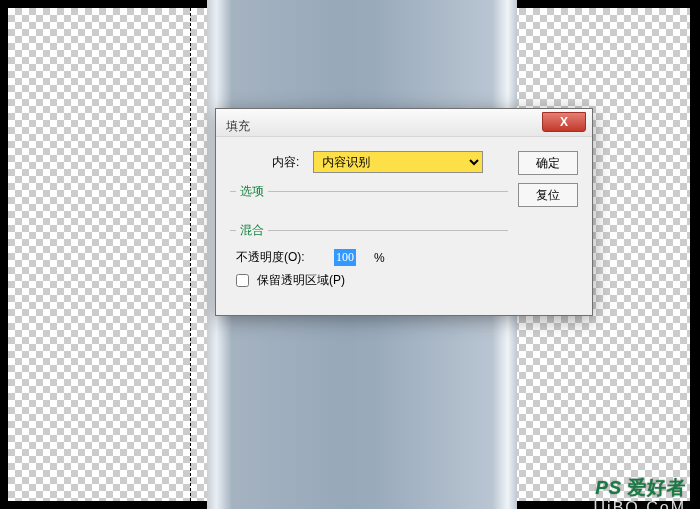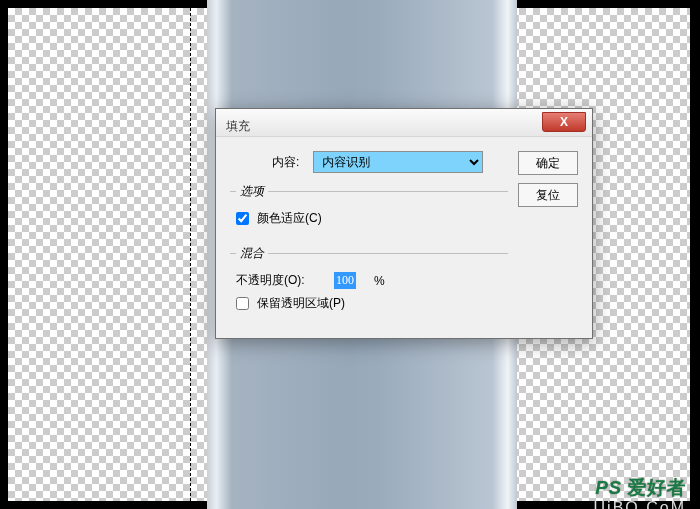--- a/index.html
+++ b/index.html
@@ -91,7 +91,7 @@
   select {
     height: 22px;
     border: 1px solid #8e8e8e;
-    background: #7dd3fc;
+    background: #fde047;
     font-family: inherit;
     font-size: 12px;
     padding: 0 4px;

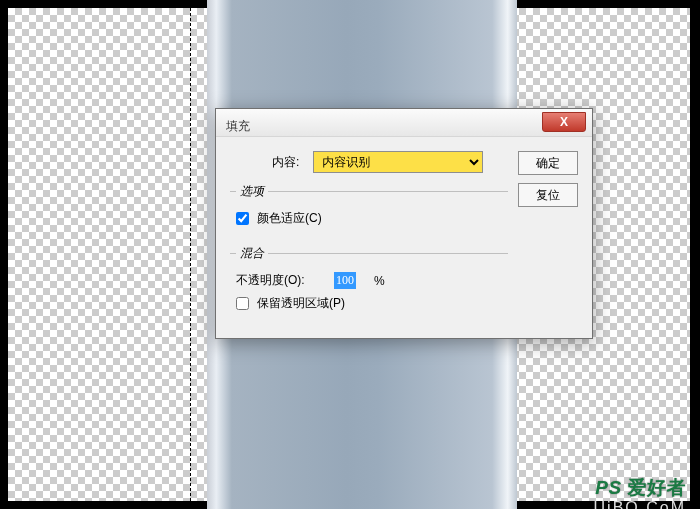--- a/index.html
+++ b/index.html
@@ -104,7 +104,7 @@
     margin-top: 10px;
     padding: 10px 6px 2px 6px;
   }
-  legend { padding: 0 4px; color: #000000; font-style: italic; }
+  legend { padding: 0 4px; color: #15803d; }
   .pad-left { padding-left: 18px; }
   .sel-highlight { background:#3399ff; color:#fff; padding:1px 2px;font-family:Liberation Serif, serif; }
   .watermark {

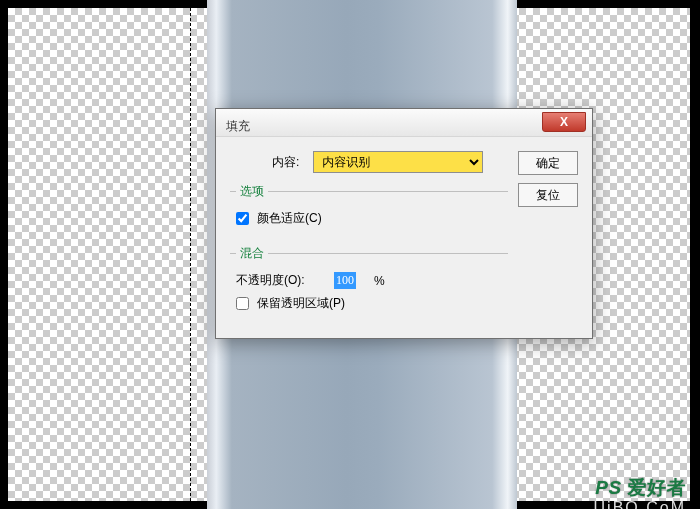--- a/index.html
+++ b/index.html
@@ -154,10 +154,6 @@
 
       <fieldset>
         <legend>选项</legend>
-        <div class="row">
-          <input type="checkbox" checked="" style="">
-          <span>颜色适应(C)</span>
-        </div>
       </fieldset>
 
       <fieldset>

